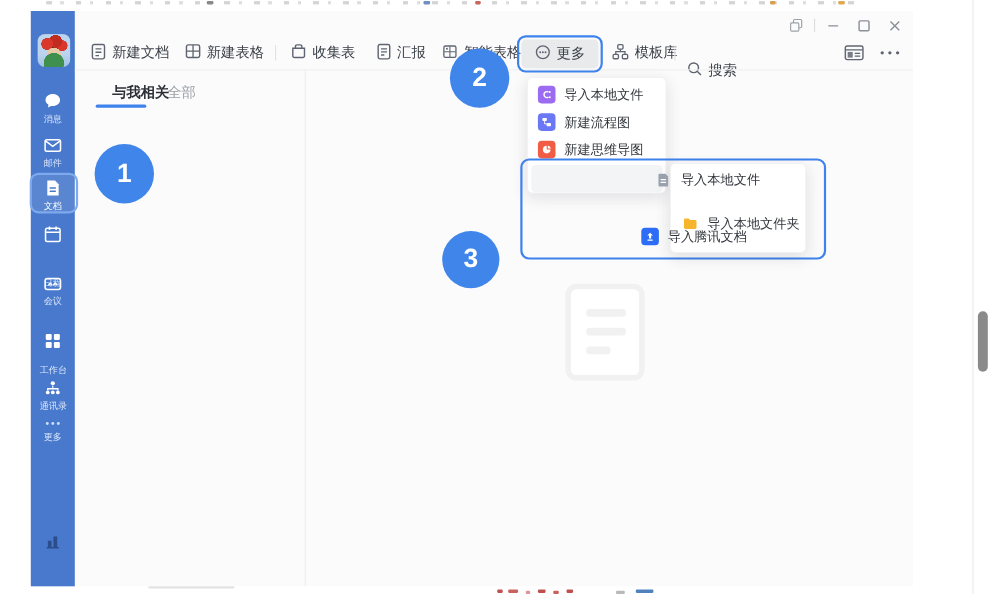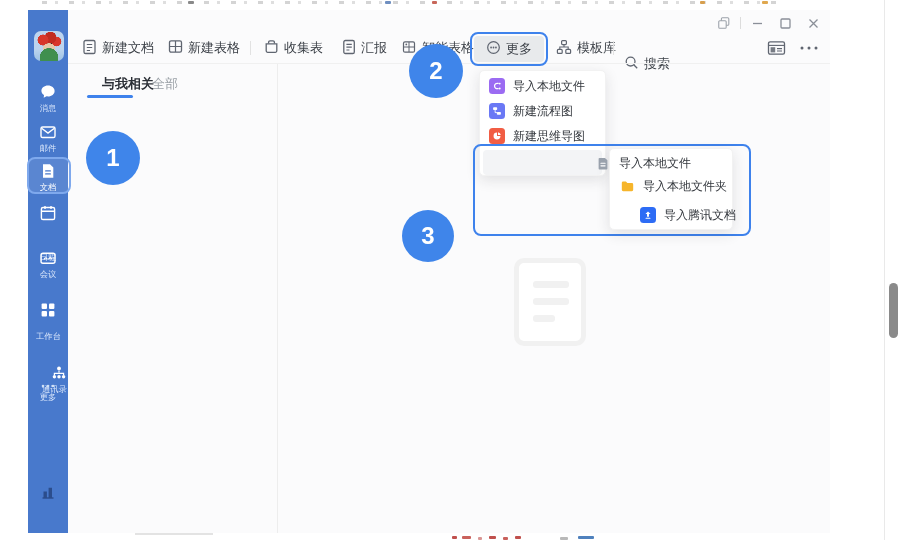--- a/index.html
+++ b/index.html
@@ -324,7 +324,7 @@
     <span>导入本地文件</span>
   </div>
 
-  <div class="menu-row" style="left:609px;top:174px;width:124px;height:24px;z-index:27;">
+  <div class="menu-row" style="left:609px;top:191px;width:124px;height:24px;z-index:27;">
     <span class="mi">
         <svg width="15" height="14" viewBox="0 0 16 16">
           <path d="M1.5 4.4A1.5 1.5 0 013 2.9h3.2l1.6 1.8H13a1.5 1.5 0 011.5 1.5v6.2A1.5 1.5 0 0113 13.9H3a1.5 1.5 0 01-1.5-1.5z" fill="#F6B52B"></path>

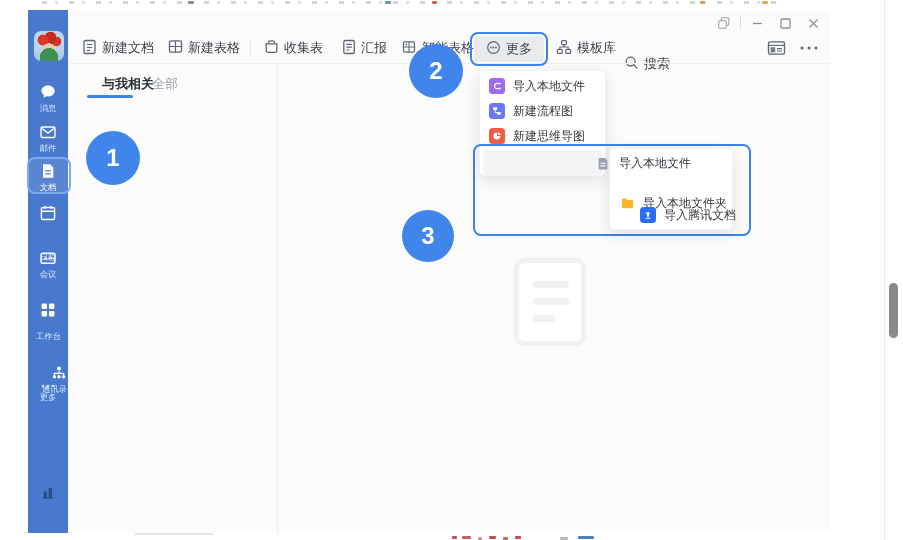--- a/index.html
+++ b/index.html
@@ -333,7 +333,7 @@
     <span>导入本地文件夹</span>
   </div>
 
-  <div class="menu-row" style="left:630px;top:203px;width:124px;height:24px;z-index:27;">
+  <div class="menu-row" style="left:573px;top:203px;width:124px;height:24px;z-index:27;">
     <span class="mi" style="background:#2D6CF5;">
         <svg width="12" height="12" viewBox="0 0 16 16">
           <path d="M8 3.4l3.4 3.4H9.3v3.6H6.7V6.8H4.6z" fill="#fff"></path>

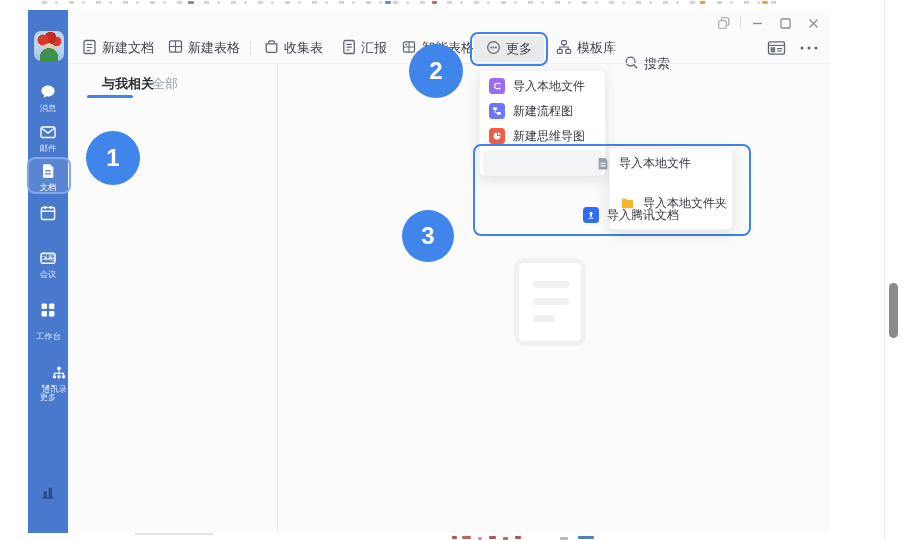--- a/index.html
+++ b/index.html
@@ -143,7 +143,7 @@
     <span class="sb-label">工作台</span>
   </div>
 
-  <div class="sb-item" style="top:364px;align-items:flex-end;">
+  <div class="sb-item" style="top:344px;">
     <span class="sb-ic"><svg viewBox="0 0 18 18">
           <circle cx="9" cy="4.4" r="1.9" fill="#fff"></circle>
           <path d="M9 6.6v2M4.4 11V9.4h9.2V11" stroke="#fff" stroke-width="1.2" fill="none"></path>

